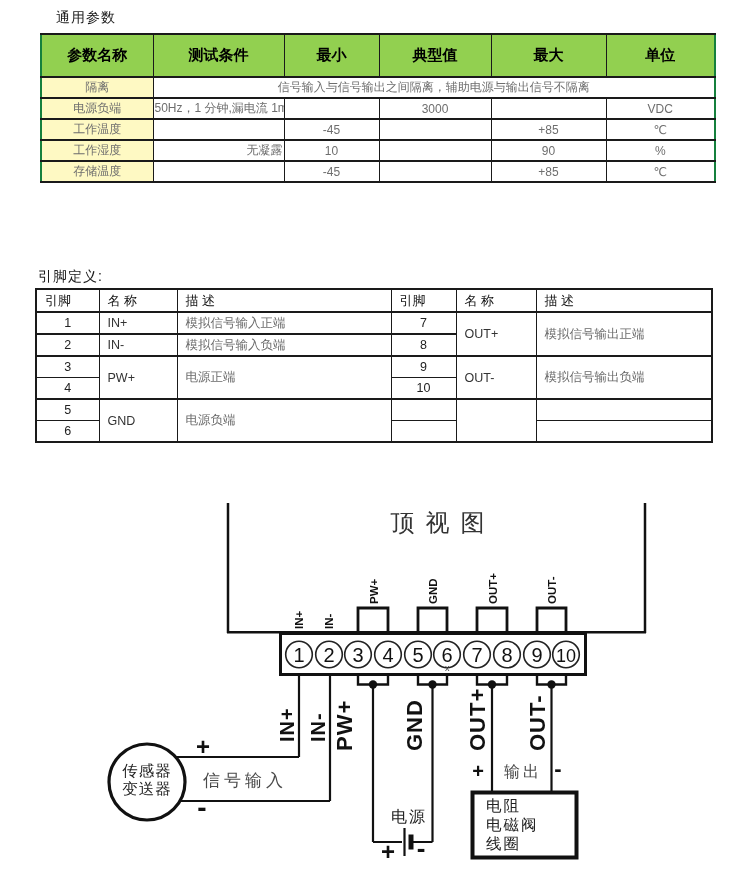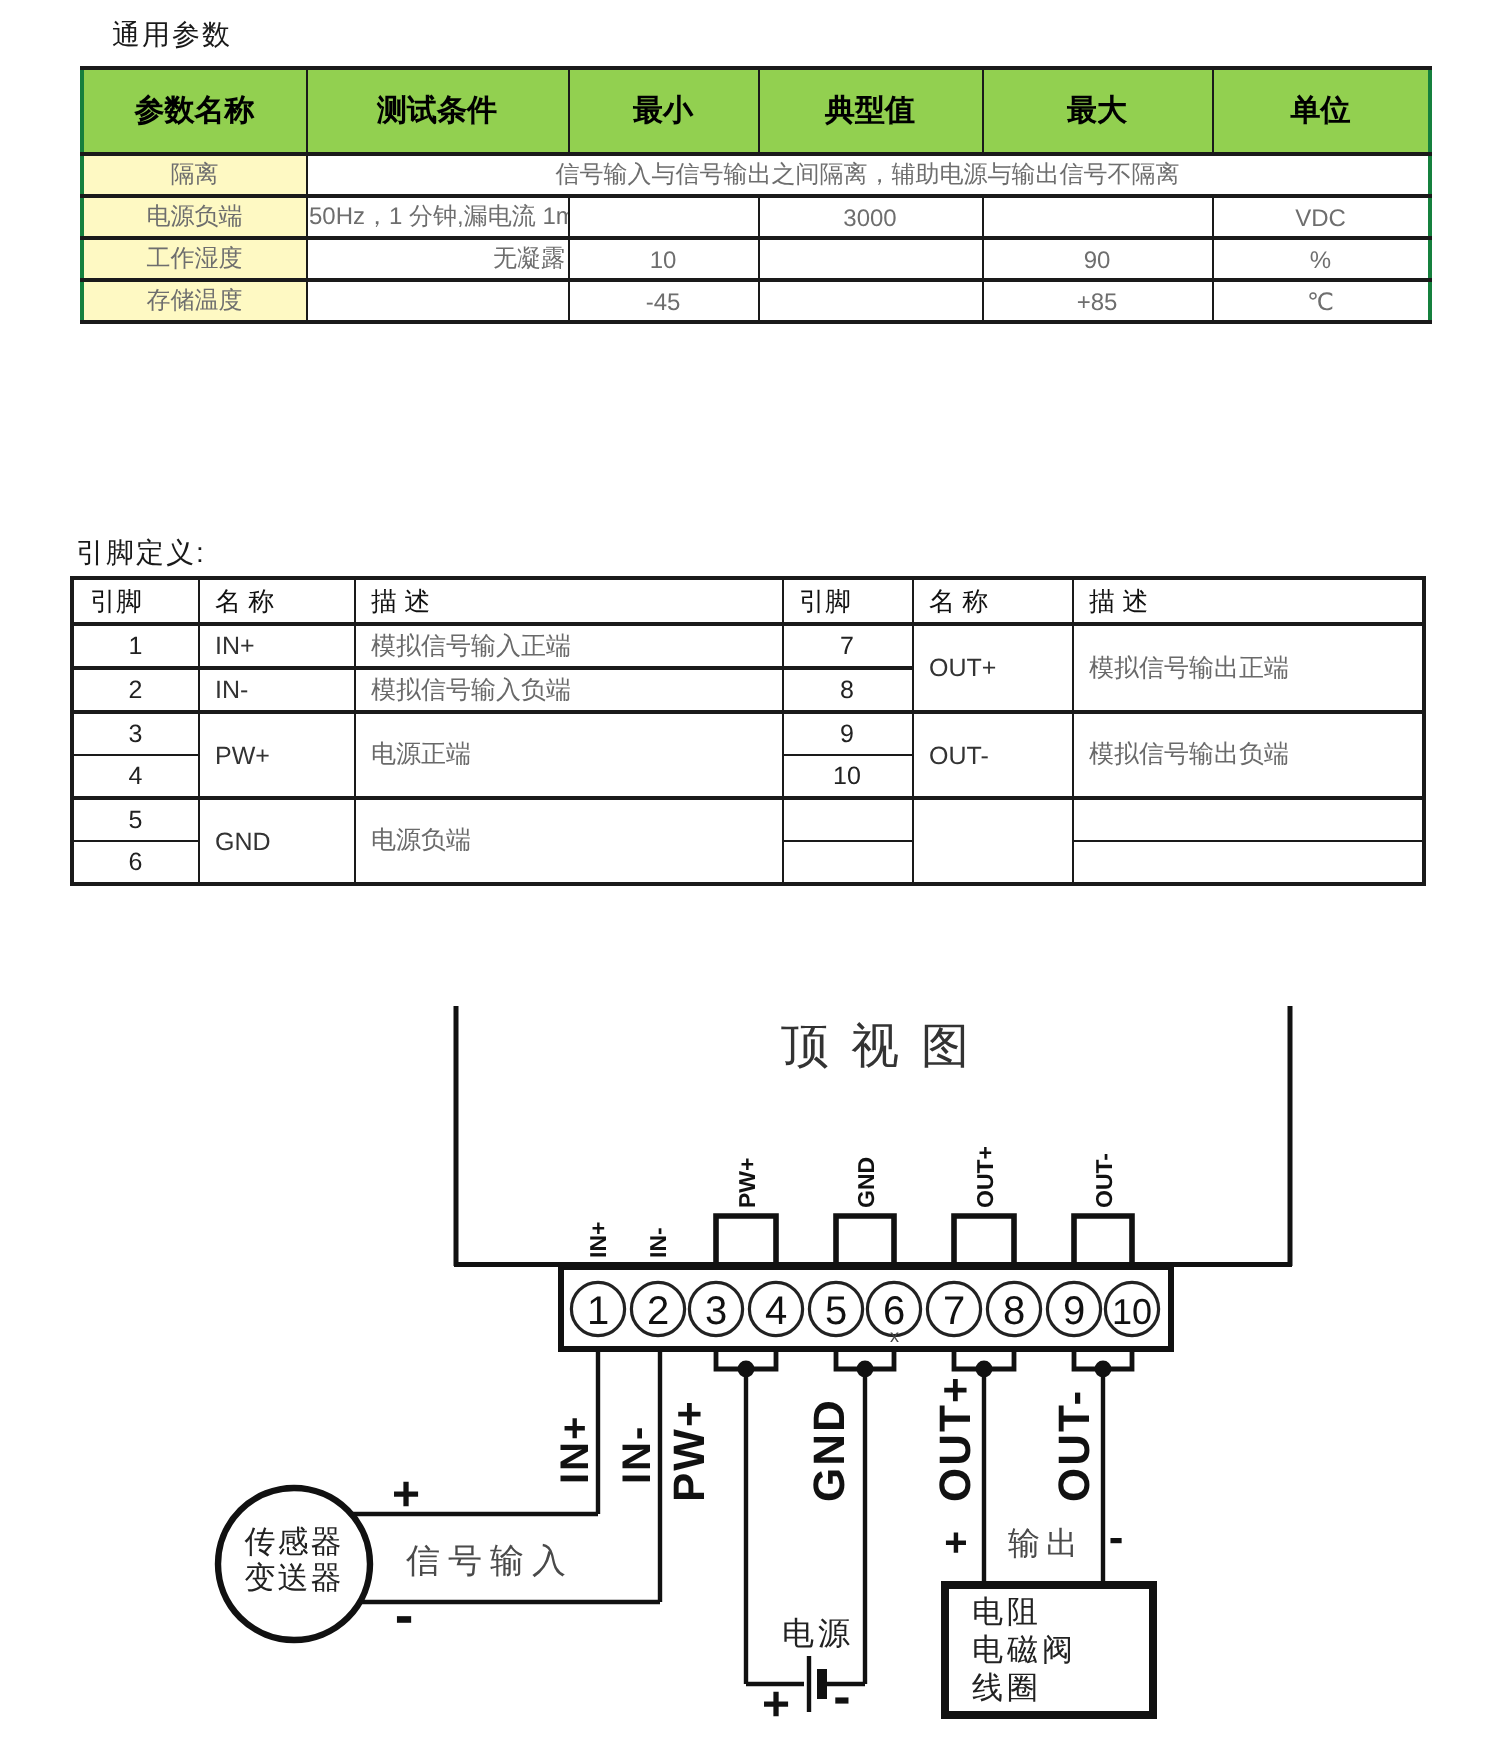--- a/index.html
+++ b/index.html
@@ -73,6 +73,14 @@
     <td class="u-dark">VDC</td>
   </tr>
   <tr class="dr">
+    <td class="lbl">工作温度</td>
+    <td class="cond"></td>
+    <td>-45</td>
+    <td></td>
+    <td>+85</td>
+    <td class="u-light">℃</td>
+  </tr>
+  <tr class="dr">
     <td class="lbl">工作湿度</td>
     <td class="cond" style="text-align:right">无凝露</td>
     <td>10</td>

